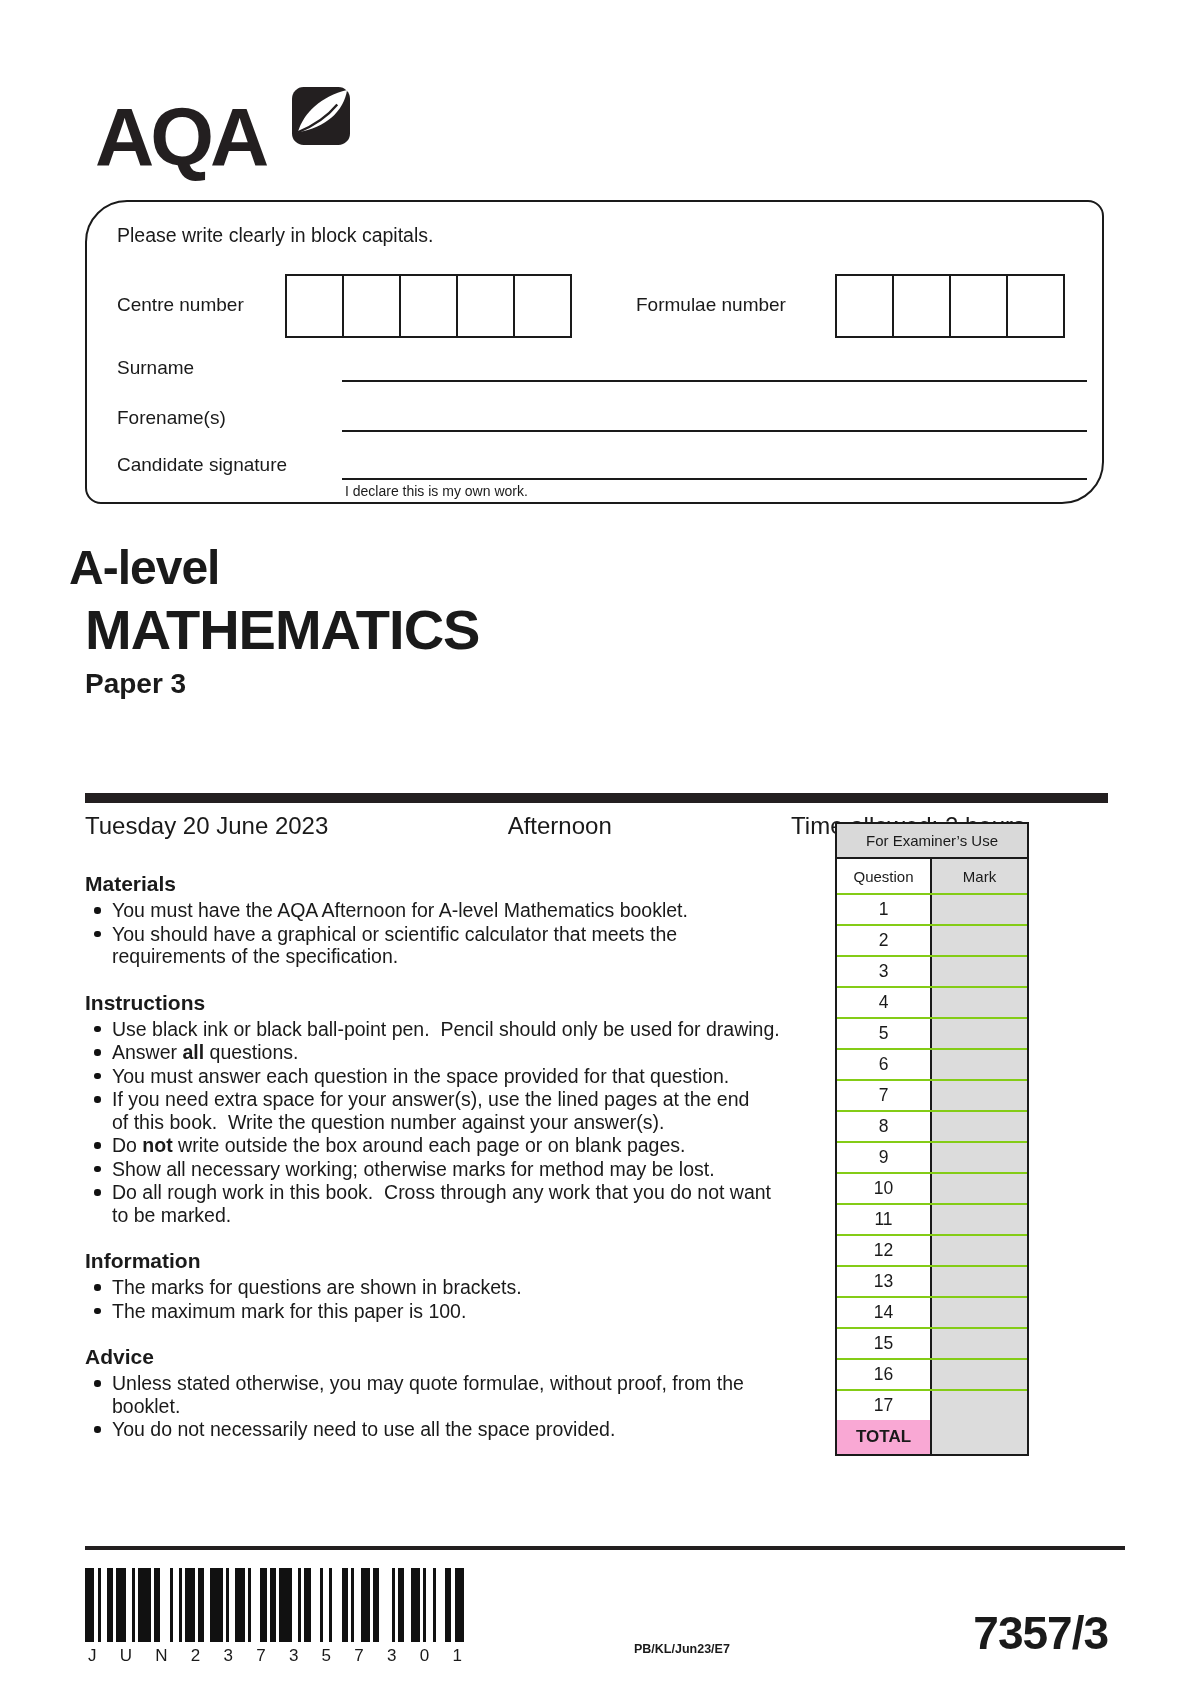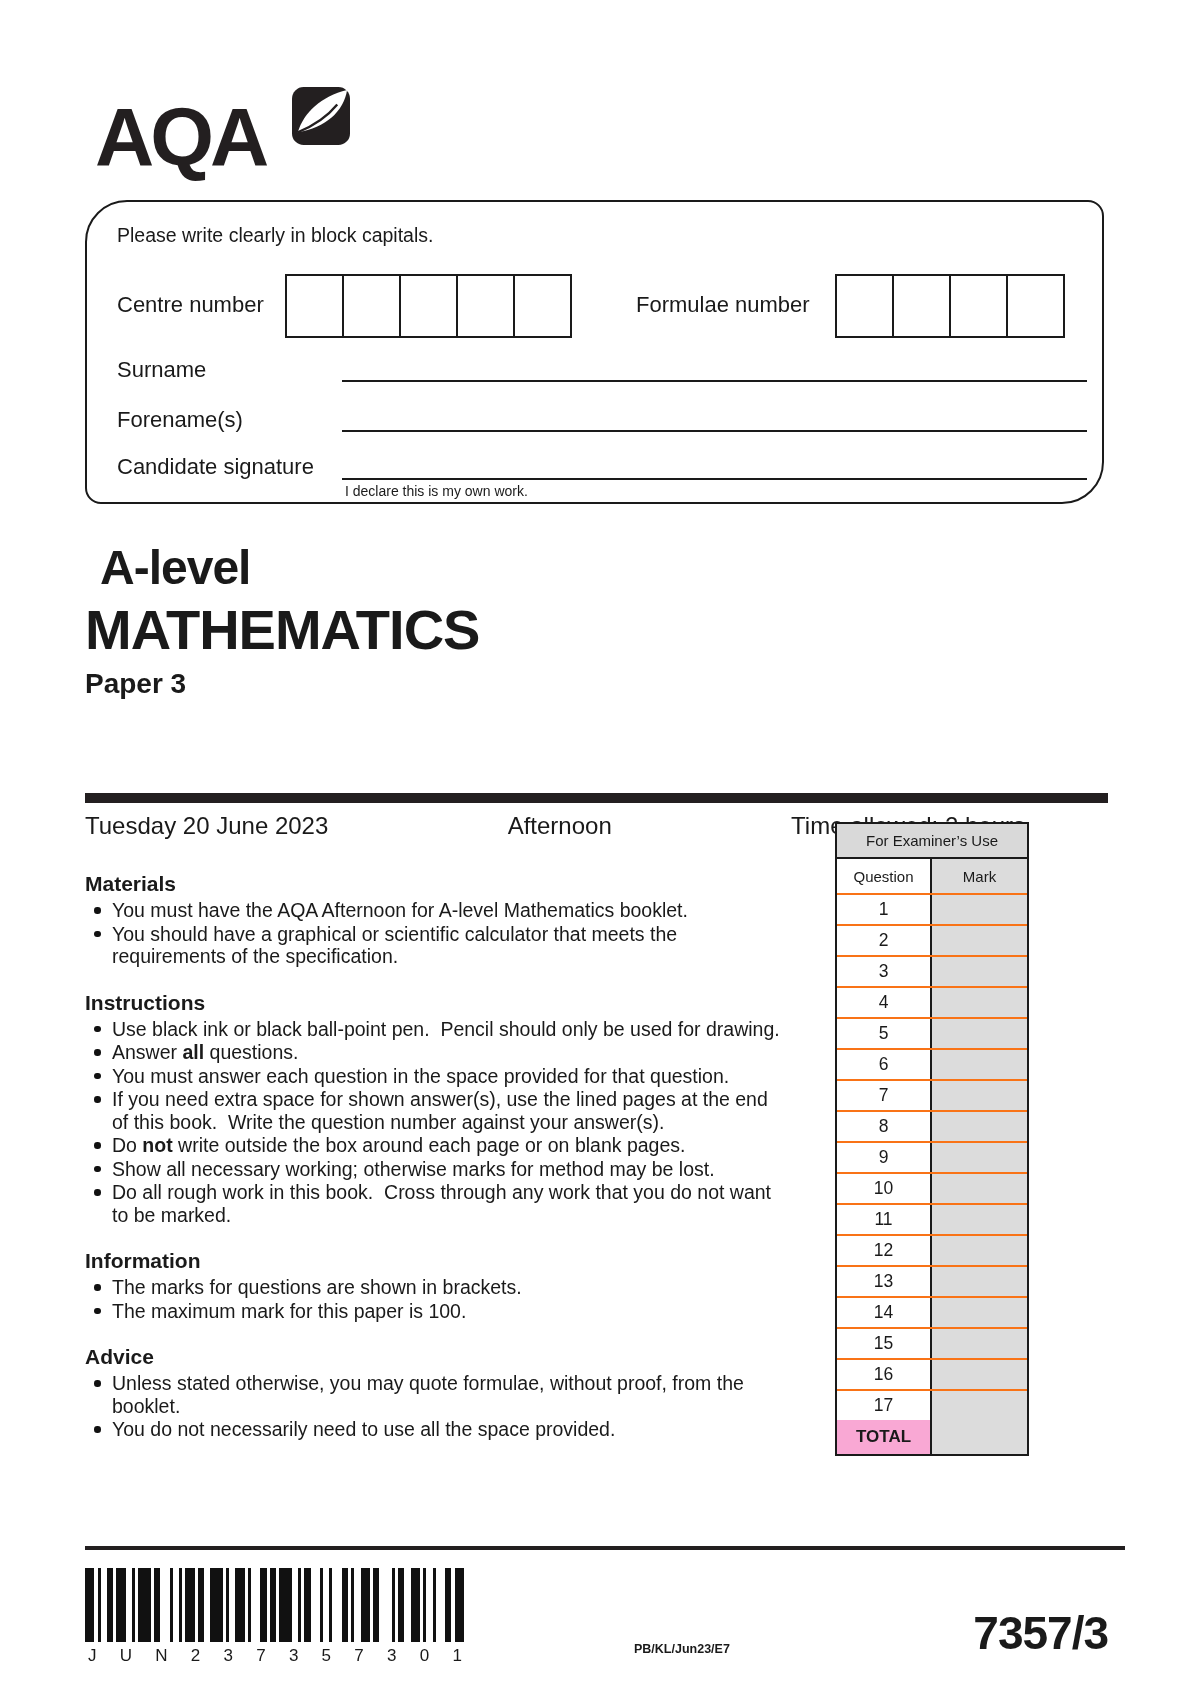--- a/index.html
+++ b/index.html
@@ -15,7 +15,7 @@
   .cand-box{position:absolute;left:85px;top:200px;width:1015px;height:300px;
             border:2px solid #1a1a1a;border-radius:42px 16px 42px 16px;}
   .cand-box .please{position:absolute;left:30px;top:22px;font-size:19.5px;}
-  .row-label{position:absolute;font-size:22px;}
+  .row-label{position:absolute;font-size:19px;}
   .numrow-label{top:72px;height:62px;display:flex;align-items:center;}
   .boxcells{position:absolute;top:72px;display:flex;}
   .boxcells .cell{width:55px;height:60px;border:2px solid #1a1a1a;background:#fff;margin-left:-2px;}

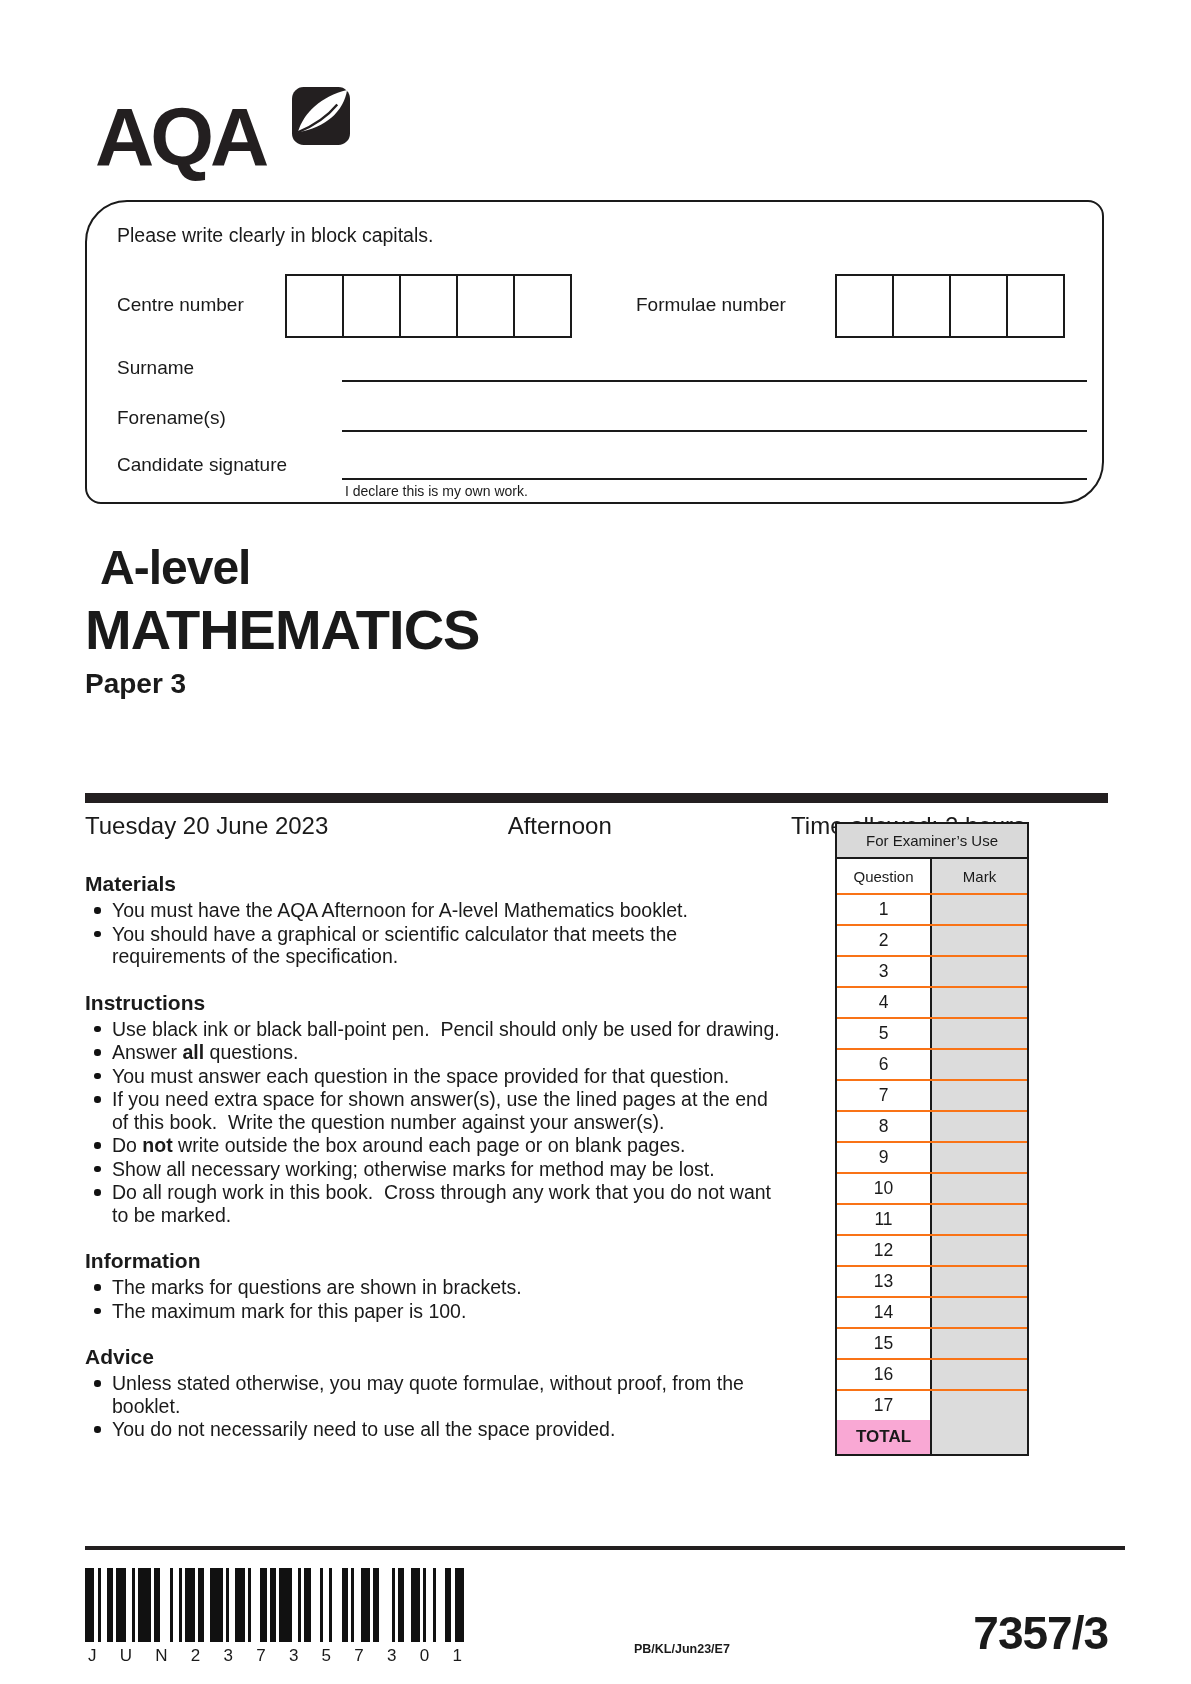--- a/index.html
+++ b/index.html
@@ -24,7 +24,7 @@
   .declare{position:absolute;left:258px;top:281px;font-size:14px;}
 
   
-  .t-qual{position:absolute;left:100px;top:540px;font-size:48px;font-weight:bold;letter-spacing:-1px;text-align:right;}
+  .t-qual{position:absolute;left:69px;top:540px;font-size:48px;font-weight:bold;letter-spacing:-1px;text-align:right;}
   .t-subj{position:absolute;left:85px;top:597px;font-size:56px;font-weight:bold;letter-spacing:-1px;}
   .t-paper{position:absolute;left:85px;top:668px;font-size:28px;font-weight:bold;}
   .thick-bar{position:absolute;left:85px;top:793px;width:1023px;height:10px;background:#231f20;}

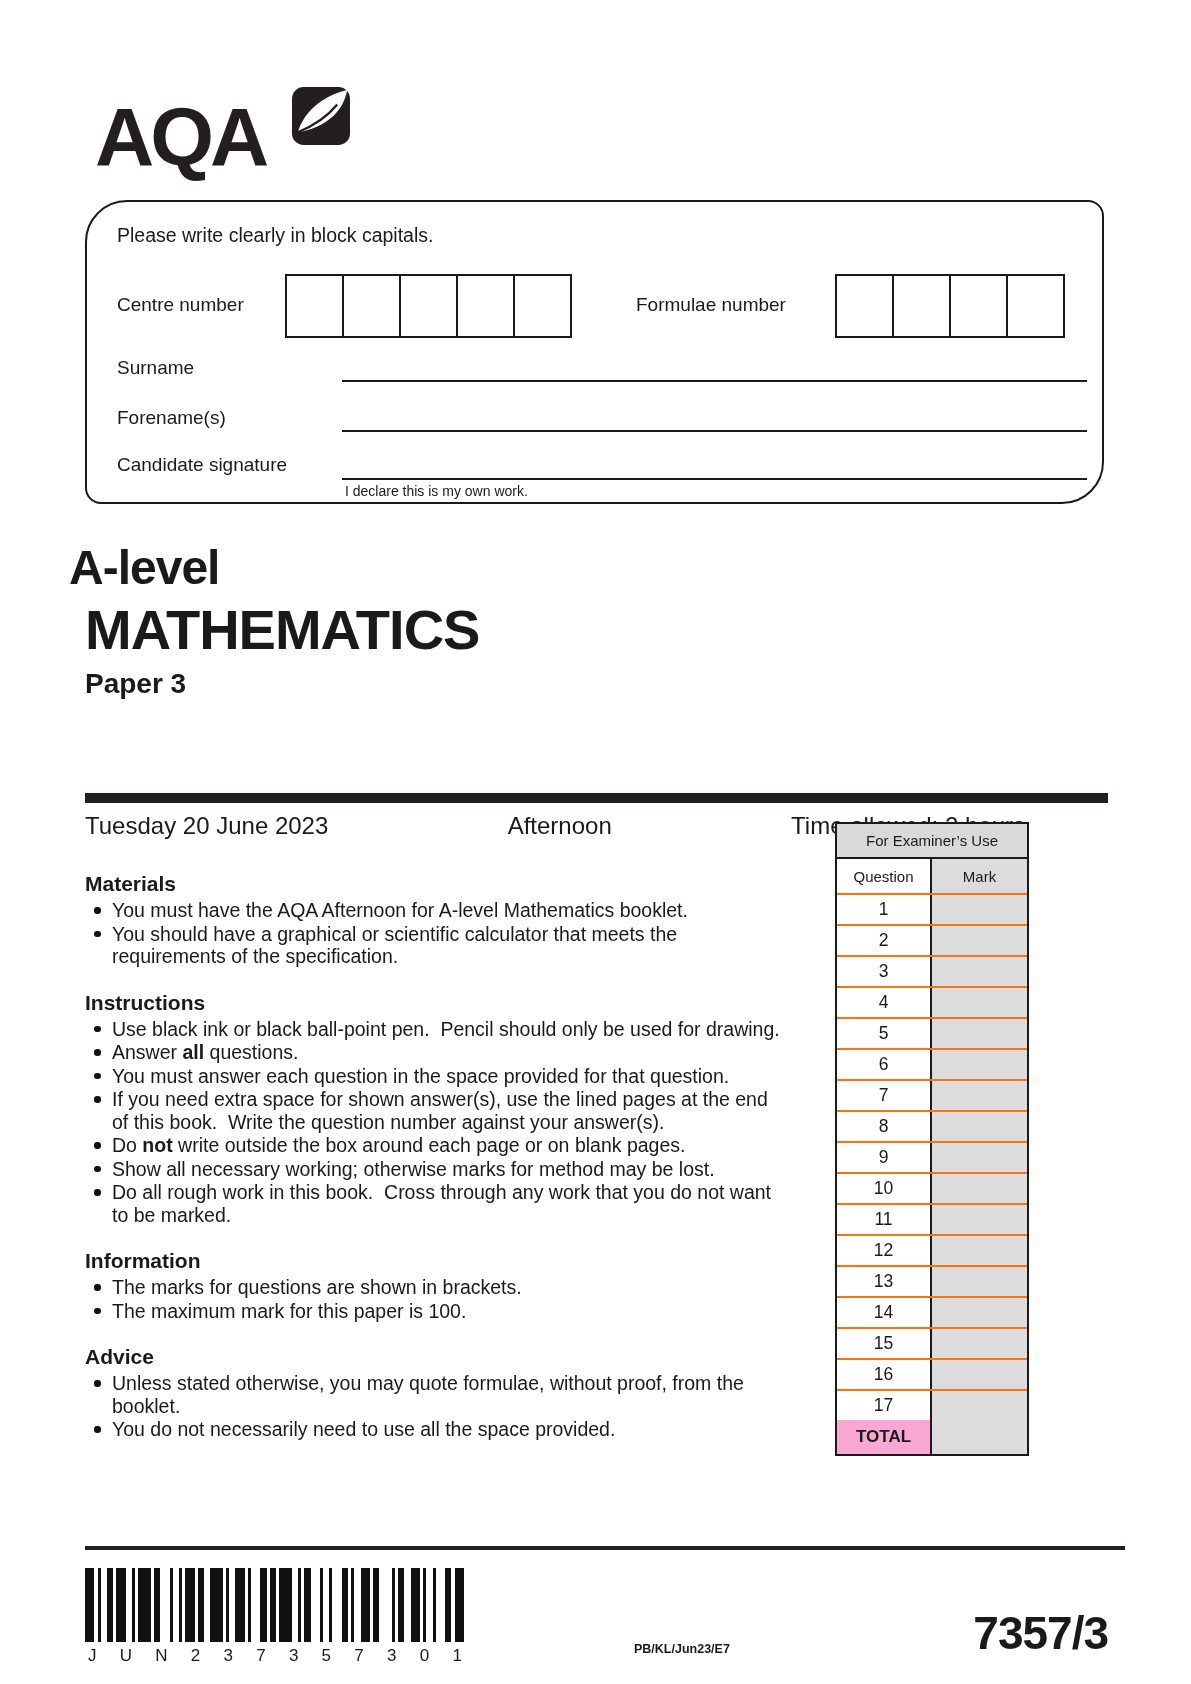--- a/index.html
+++ b/index.html
@@ -49,7 +49,7 @@
               background:#fff;font-size:15px;}
   .et-title{height:33px;background:#d9d9d9;border-bottom:2px solid #1a1a1a;
             display:flex;align-items:center;justify-content:center;}
-  .et-row{display:flex;border-bottom:2px solid #f97316;}
+  .et-row{display:flex;border-bottom:2px solid #84cc16;}
   .et-row:last-child{border-bottom:none;}
   .et-q,.et-m{box-sizing:border-box;display:flex;align-items:center;justify-content:center;}
   .et-q{width:50%;border-right:2px solid #1a1a1a;background:#fff;}

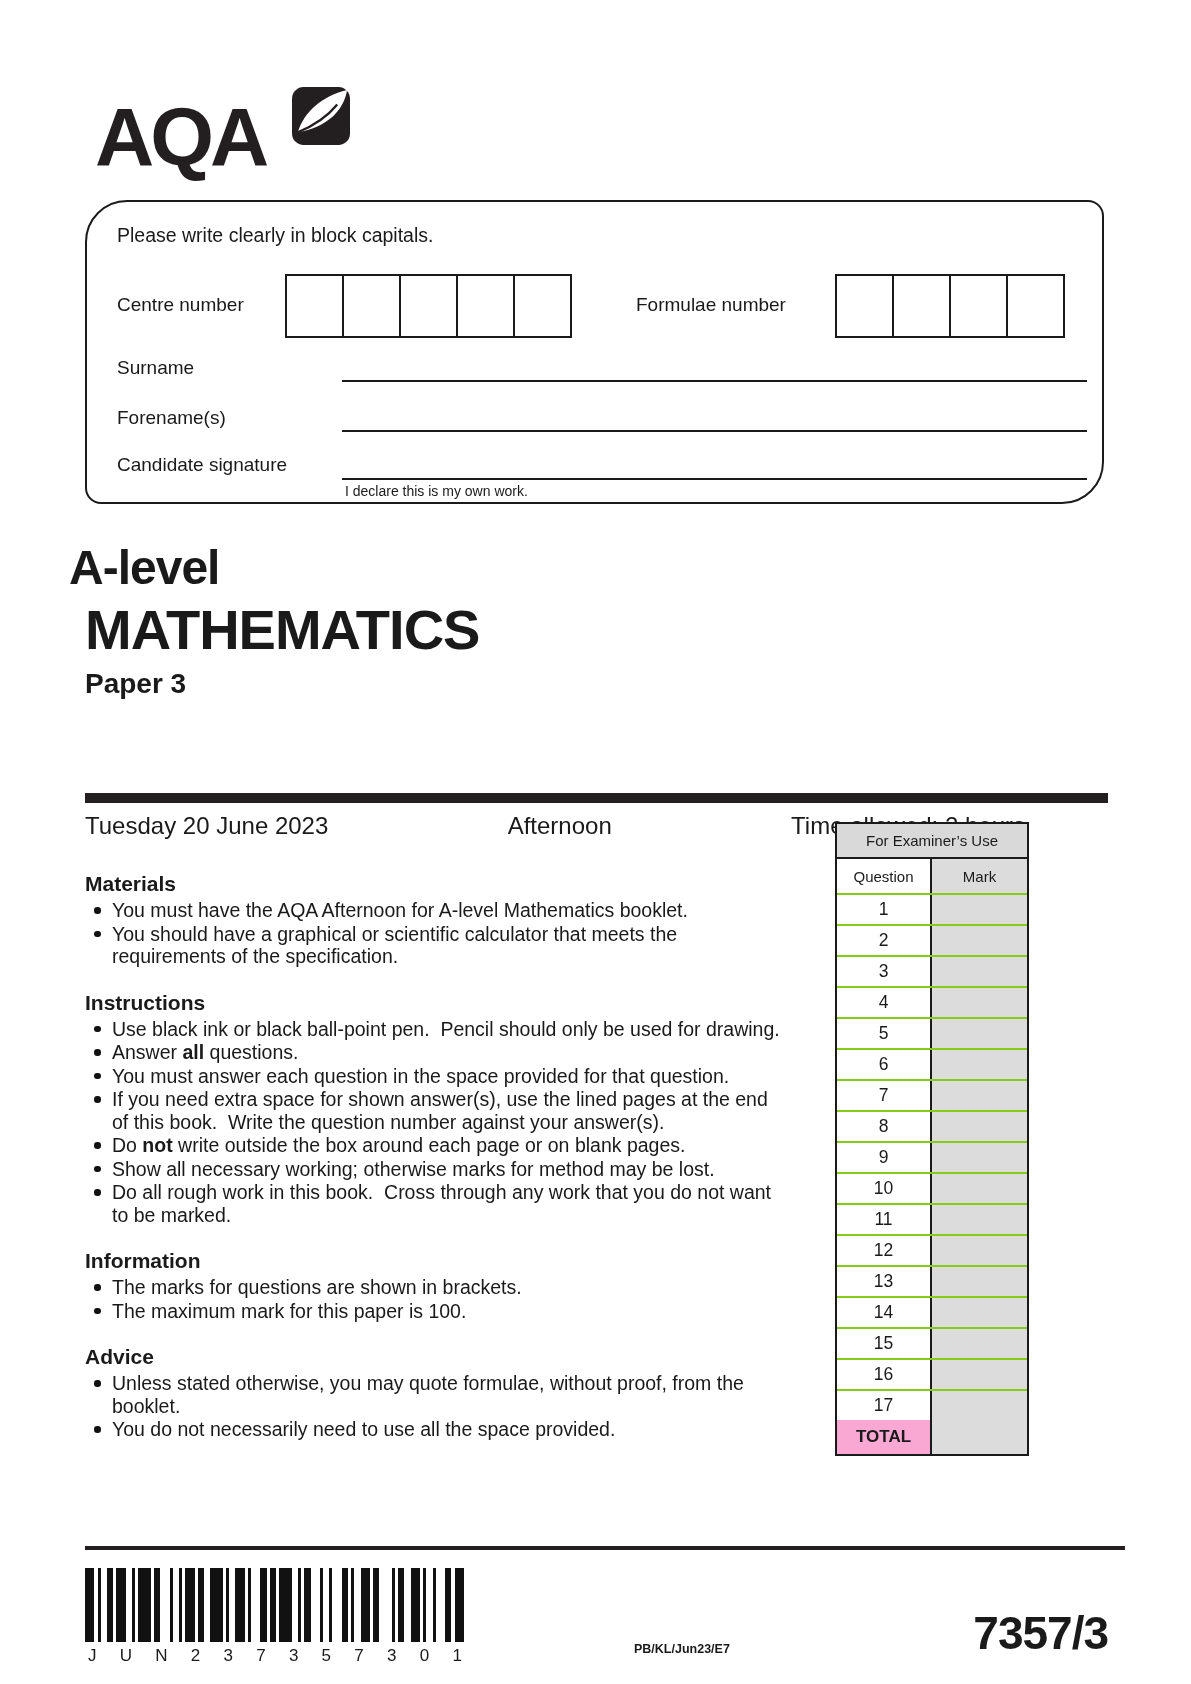--- a/index.html
+++ b/index.html
@@ -150,7 +150,7 @@
             <div class="bline"><span>You must answer each question in the space provided for that question.</span></div>
           </li>
           <li>
-            <div class="bline"><span>If you need extra space for shown answer(s), use the lined pages at the end</span></div>
+            <div class="bline"><span>If you need extra space for your answer(s), use the lined pages at the end</span></div>
             <div class="bline"><span>of this book.  Write the question number against your answer(s).</span></div>
           </li>
           <li>

